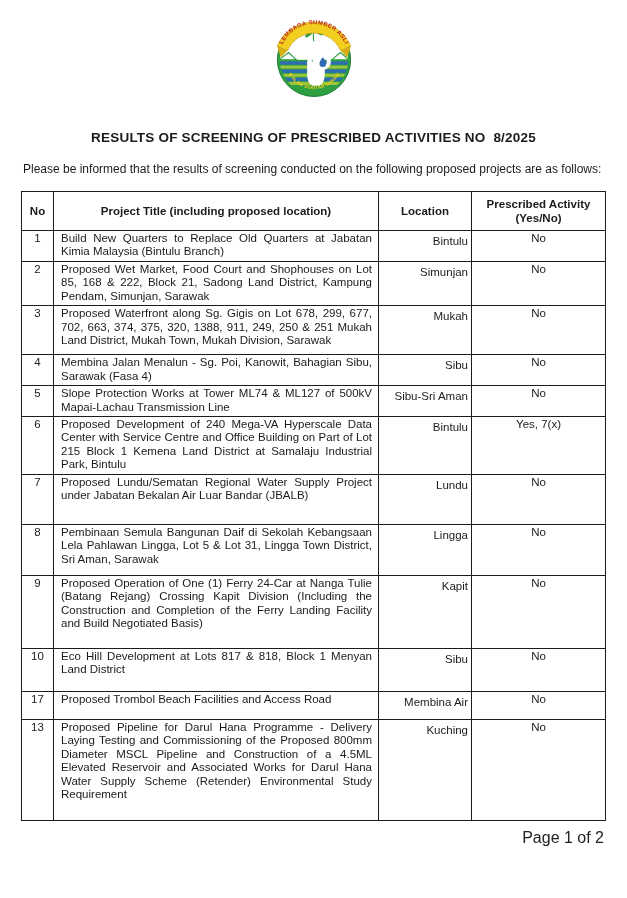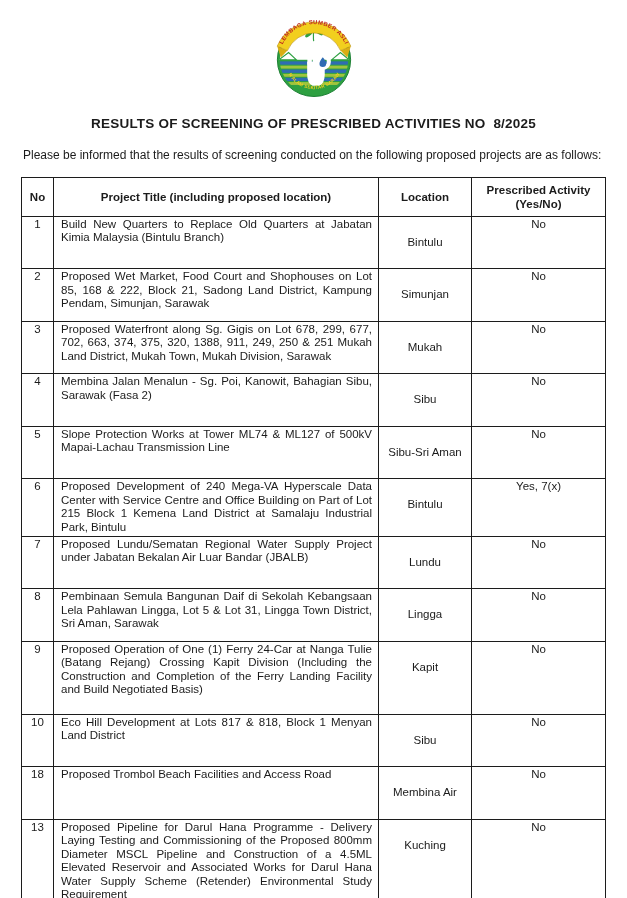--- a/index.html
+++ b/index.html
@@ -14,7 +14,7 @@
 
   h1.doc-title {
     text-align:center; font-size:13.5px; font-weight:bold;
-    margin-top:19px; letter-spacing:.2px;
+    margin-top:33px; letter-spacing:.2px;
   }
   p.intro {
     font-size:12px; line-height:1.33; margin:17px 23px 0 23px;

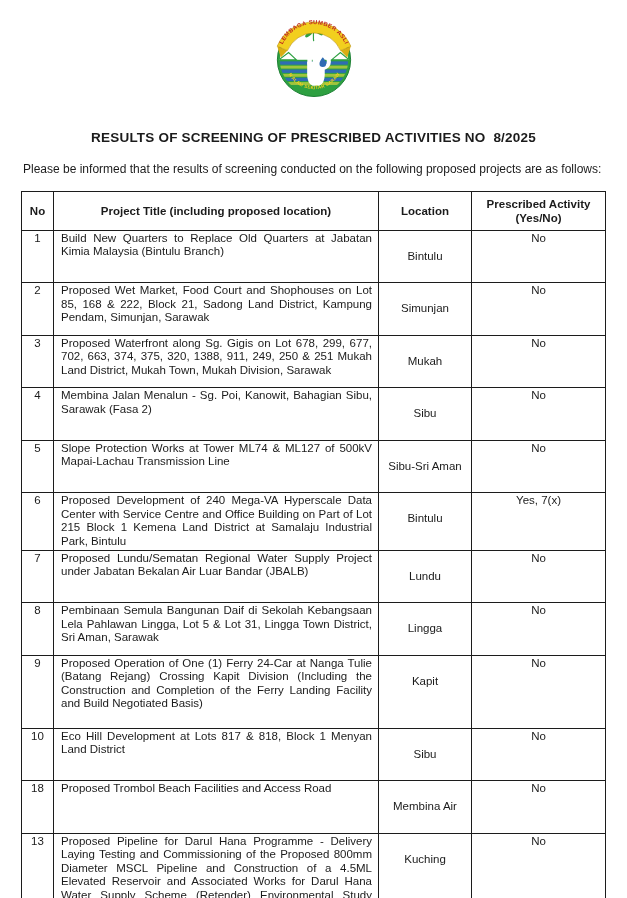--- a/index.html
+++ b/index.html
@@ -39,7 +39,7 @@
 
   td.cell-no { text-align:center; padding:1px 2px; }
   td.cell-title { text-align:justify; padding:1px 6px 2px 7px; }
-  td.cell-loc { text-align:center; padding:19px 3px; }
+  td.cell-loc { text-align:right; padding:4px 3px; }
   td.cell-pa { text-align:center; padding:1px 3px; }
 
   tr.r1{height:27px} tr.r2{height:40px} tr.r3{height:49px} tr.r4{height:27px}

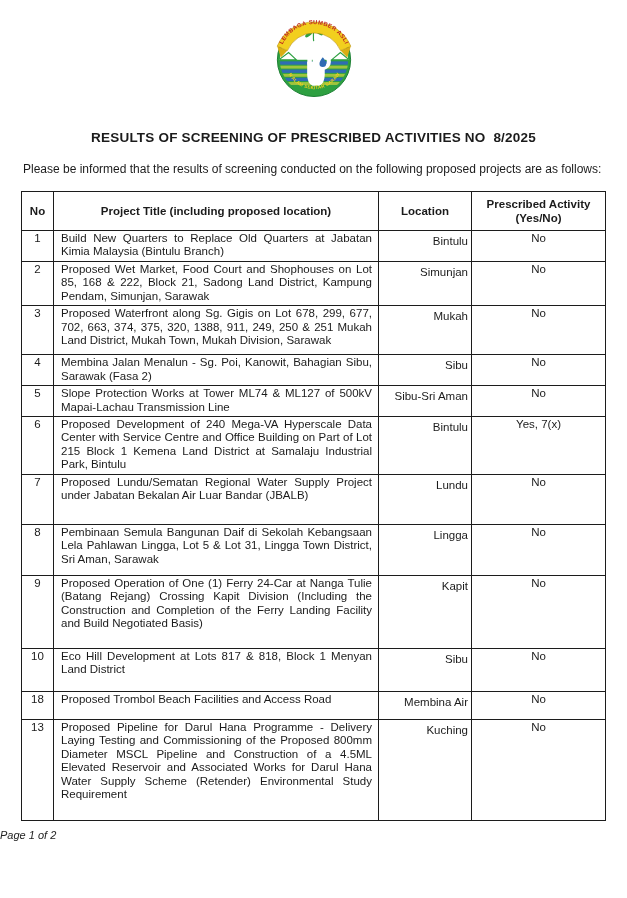--- a/index.html
+++ b/index.html
@@ -156,7 +156,7 @@
   </tr>
         <tr class="r4">
     <td class="cell-no">4</td>
-    <td class="cell-title">Membina Jalan Menalun - Sg. Poi, Kanowit, Bahagian Sibu, Sarawak (Fasa 2)</td>
+    <td class="cell-title">Membina Jalan Menalun - Sg. Poi, Kanowit, Bahagian Sibu, Sarawak (Fasa 4)</td>
     <td class="cell-loc">Sibu</td>
     <td class="cell-pa">No</td>
   </tr>

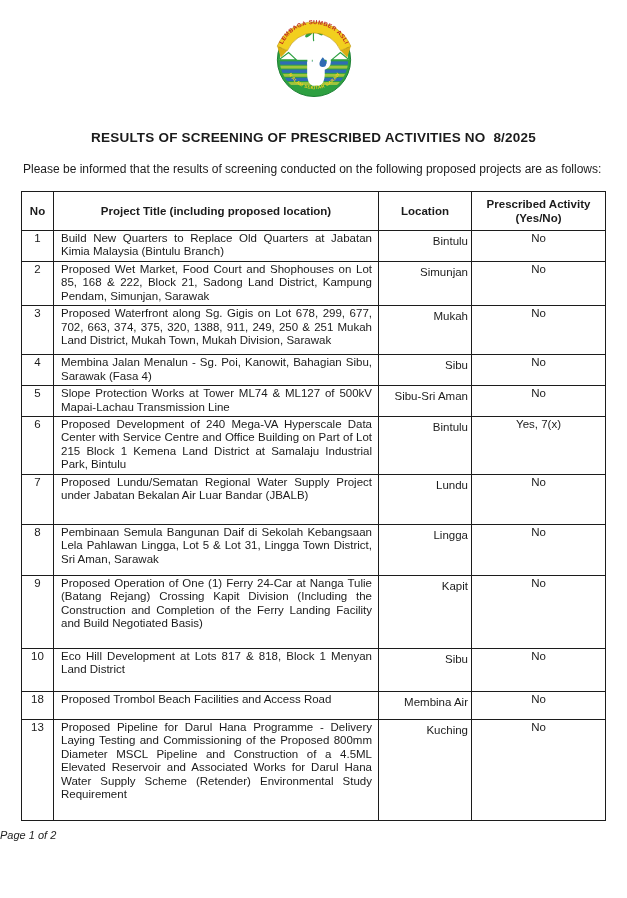--- a/index.html
+++ b/index.html
@@ -197,7 +197,7 @@
     <td class="cell-pa">No</td>
   </tr>
         <tr class="r12">
-    <td class="cell-no">18</td>
+    <td class="cell-no">17</td>
     <td class="cell-title">Proposed Trombol Beach Facilities and Access Road</td>
     <td class="cell-loc">Membina Air</td>
     <td class="cell-pa">No</td>

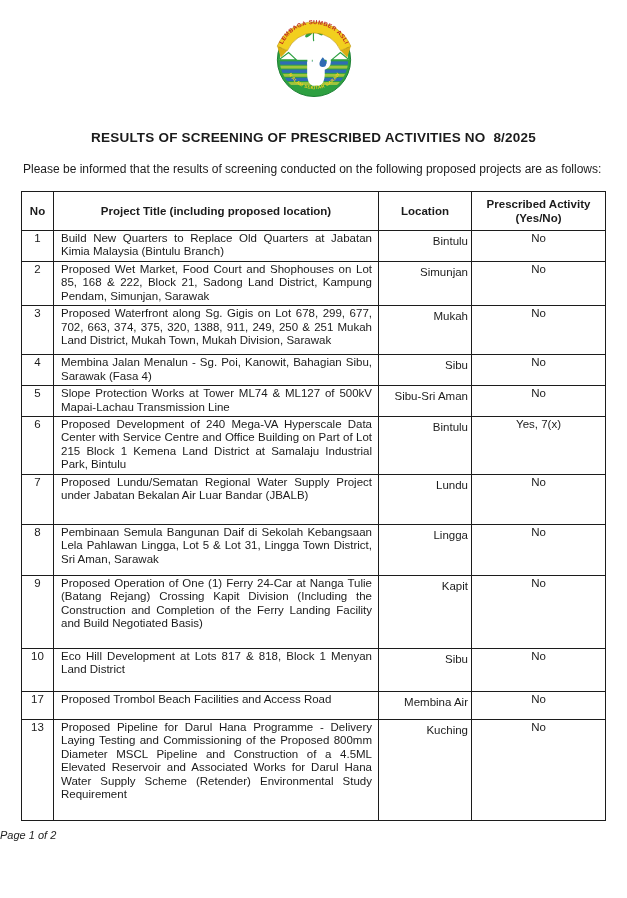--- a/index.html
+++ b/index.html
@@ -48,7 +48,7 @@
   tr.r13{height:101px} tr.r14{height:26px}
 
   .page-footer {
-    margin:8px 23px 0 0; font-size:11px; color:#222;font-style:italic;
+    margin:8px 23px 0 0; text-align:right; font-size:16px; color:#222;
   }
 </style>
 </head>

